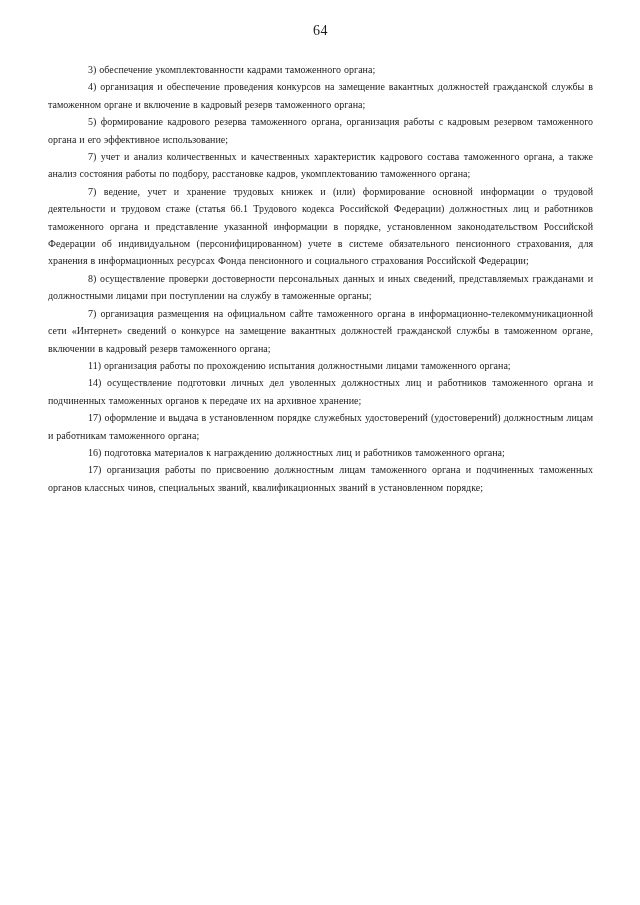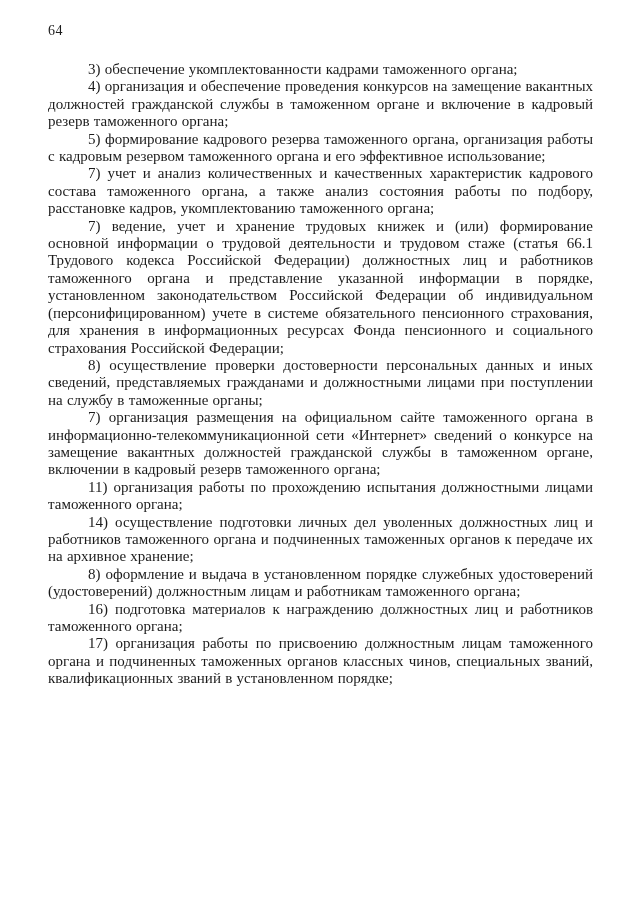--- a/index.html
+++ b/index.html
@@ -21,6 +21,7 @@
     top: 23px;
     left: 48px;
     width: 545px;
+    text-align: center;
     font-size: 14px;
     line-height: 16px;
     letter-spacing: 0.5px;

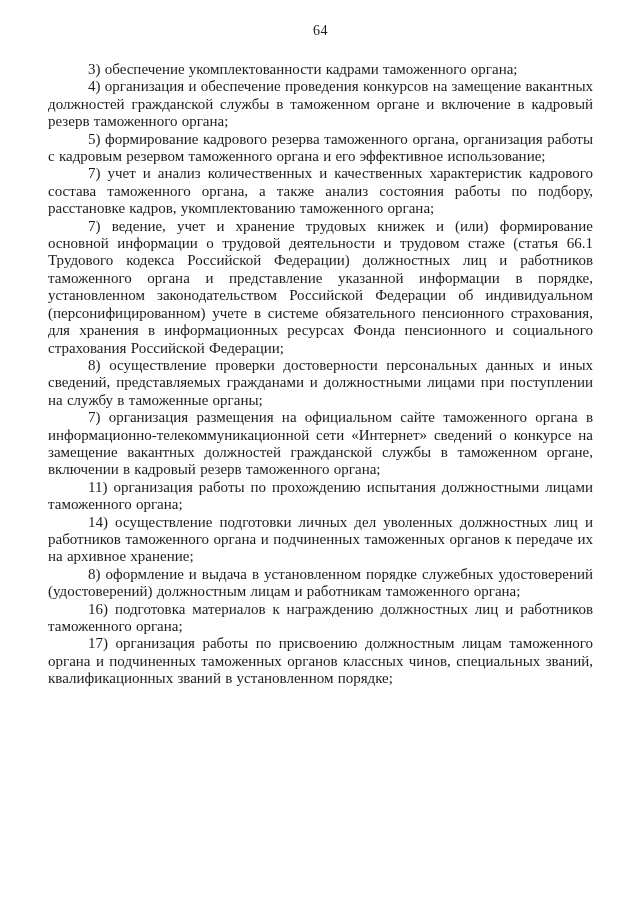--- a/index.html
+++ b/index.html
@@ -35,7 +35,7 @@
   .para {
     margin: 0;
     padding: 0;
-    font-size: 15px;
+    font-size: 10px;
     line-height: 17.4px;
     text-indent: 40px;
     text-align: justify;

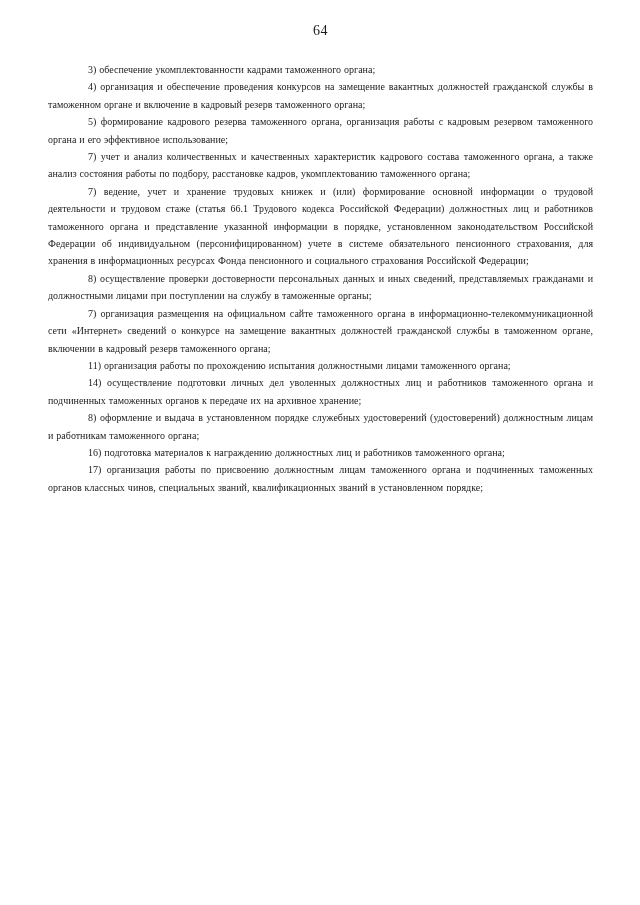--- a/index.html
+++ b/index.html
@@ -72,7 +72,7 @@
 
       <p class="para">14) осуществление подготовки личных дел уволенных должностных лиц и работников таможенного органа и подчиненных таможенных органов к передаче их на архивное хранение;</p>
 
-      <p class="para">8) оформление и выдача в установленном порядке служебных удостоверений (удостоверений) должностным лицам и работникам таможенного органа;</p>
+      <p class="para">17) оформление и выдача в установленном порядке служебных удостоверений (удостоверений) должностным лицам и работникам таможенного органа;</p>
 
       <p class="para">16) подготовка материалов к награждению должностных лиц и работников таможенного органа;</p>
 

